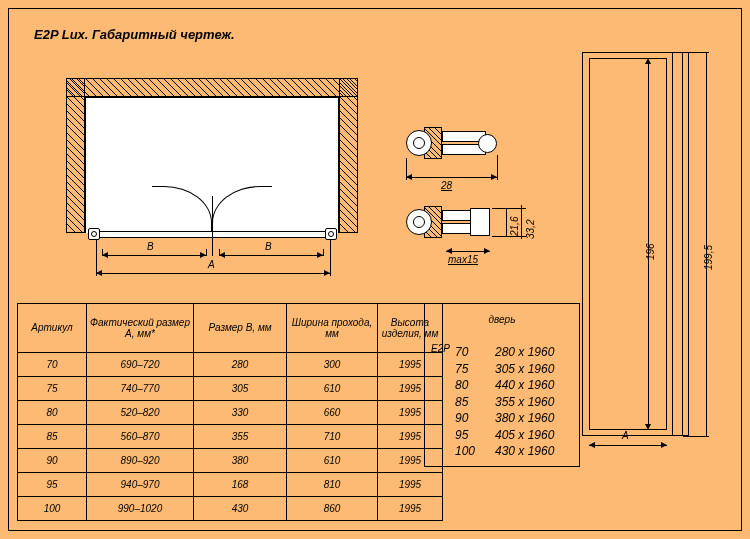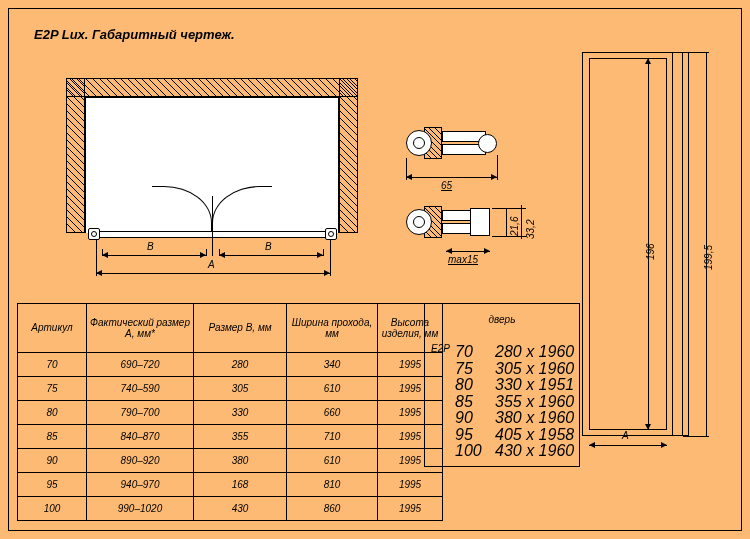--- a/index.html
+++ b/index.html
@@ -115,7 +115,7 @@
     <div class="arrowR" style="left:491px;top:174px;"></div>
     <div class="dimvert" style="left:406px;top:158px;height:22px;"></div>
     <div class="dimvert" style="left:497px;top:155px;height:25px;"></div>
-    <div class="dimtxt" style="left:441px;top:180px;text-decoration:underline;">65</div>
+    <div class="dimtxt" style="left:441px;top:180px;text-decoration:underline;">28</div>
   </div>
 
   <div>

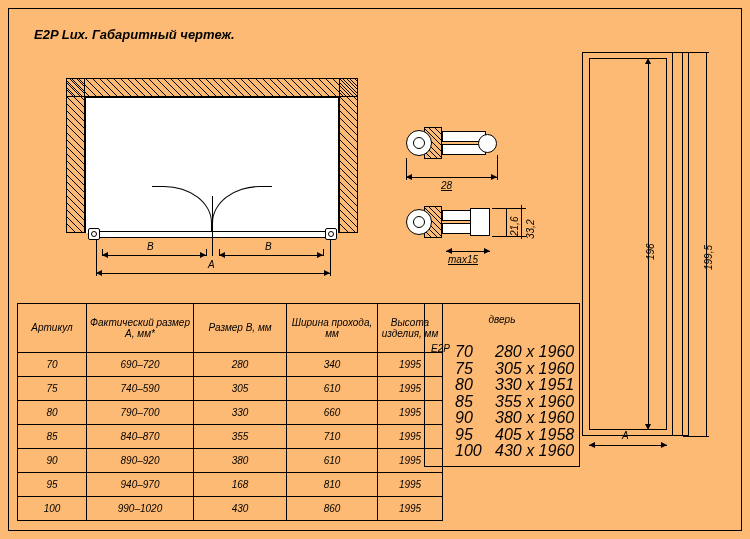--- a/index.html
+++ b/index.html
@@ -44,7 +44,7 @@
   
   .doorbox{position:absolute;left:424px;top:303px;width:156px;height:164px;border:1px solid #000;box-sizing:border-box;}
   .doorbox .hd{position:absolute;left:0;top:10px;width:100%;text-align:center;font-size:10px;font-style:italic;}
-  .doorbox .rows{position:absolute;left:30px;top:40px;font-size:16px;font-style:italic;line-height:16.5px;}
+  .doorbox .rows{position:absolute;left:30px;top:40px;font-size:12px;font-style:italic;line-height:16.5px;}
   .doorbox .rows span.sz{display:inline-block;width:40px;}
   .e2p{position:absolute;left:431px;top:343px;font-size:10px;font-style:italic;}
   .secbox{position:absolute;border:1px solid #000;box-sizing:border-box;background:#fff;}

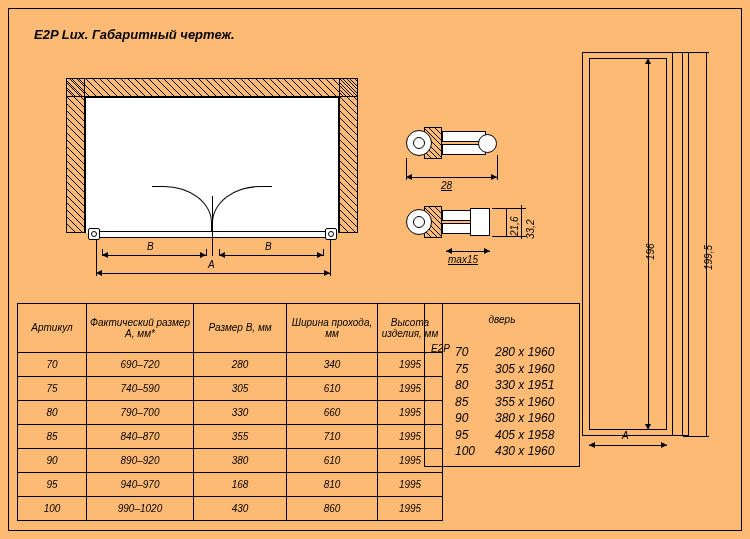--- a/index.html
+++ b/index.html
@@ -175,7 +175,7 @@
         <td>70</td>
         <td>690–720</td>
         <td>280</td>
-        <td>340</td>
+        <td>300</td>
         <td>1995</td>
       </tr>
       <tr>

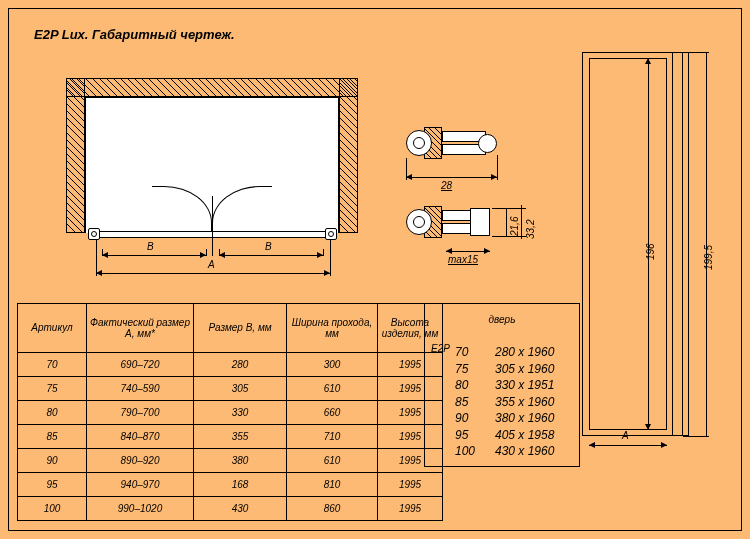--- a/index.html
+++ b/index.html
@@ -180,7 +180,7 @@
       </tr>
       <tr>
         <td>75</td>
-        <td>740–590</td>
+        <td>740–770</td>
         <td>305</td>
         <td>610</td>
         <td>1995</td>

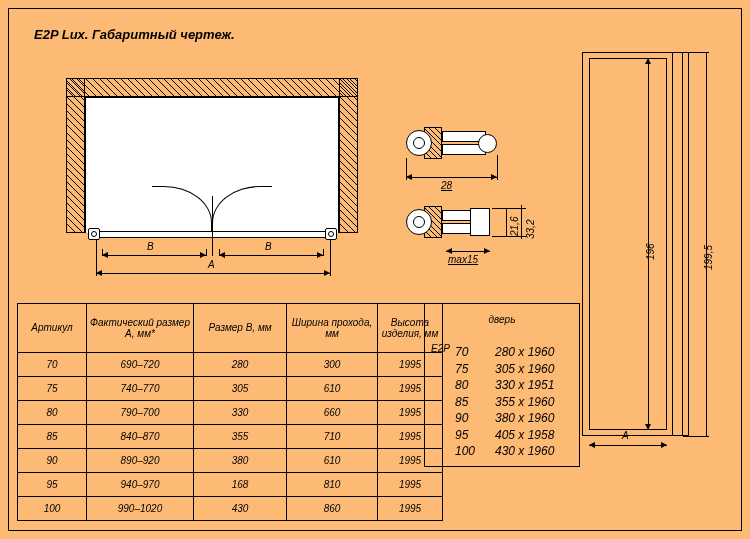--- a/index.html
+++ b/index.html
@@ -228,7 +228,7 @@
     <div class="rows">
       <div><span class="sz">70</span><span>280 x 1960</span></div>
       <div><span class="sz">75</span><span>305 x 1960</span></div>
-      <div><span class="sz">80</span><span>330 x 1951</span></div>
+      <div><span class="sz">80</span><span>440 x 1960</span></div>
       <div><span class="sz">85</span><span>355 x 1960</span></div>
       <div><span class="sz">90</span><span>380 x 1960</span></div>
       <div><span class="sz">95</span><span>405 x 1958</span></div>

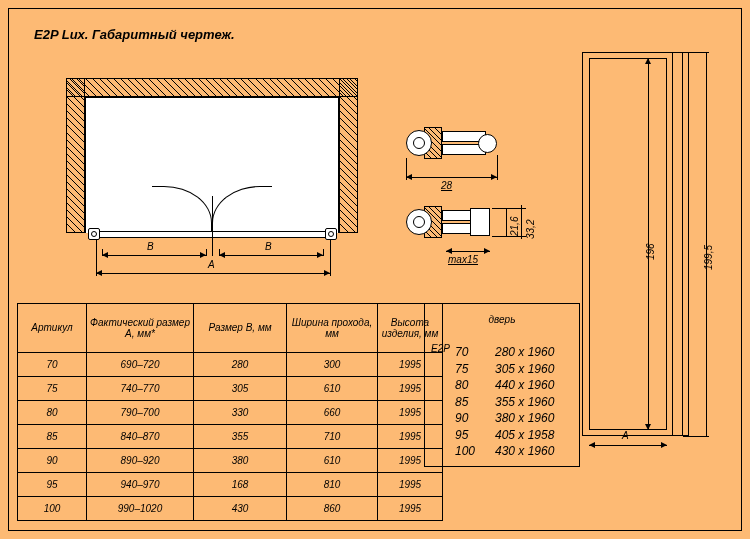--- a/index.html
+++ b/index.html
@@ -187,7 +187,7 @@
       </tr>
       <tr>
         <td>80</td>
-        <td>790–700</td>
+        <td>520–820</td>
         <td>330</td>
         <td>660</td>
         <td>1995</td>

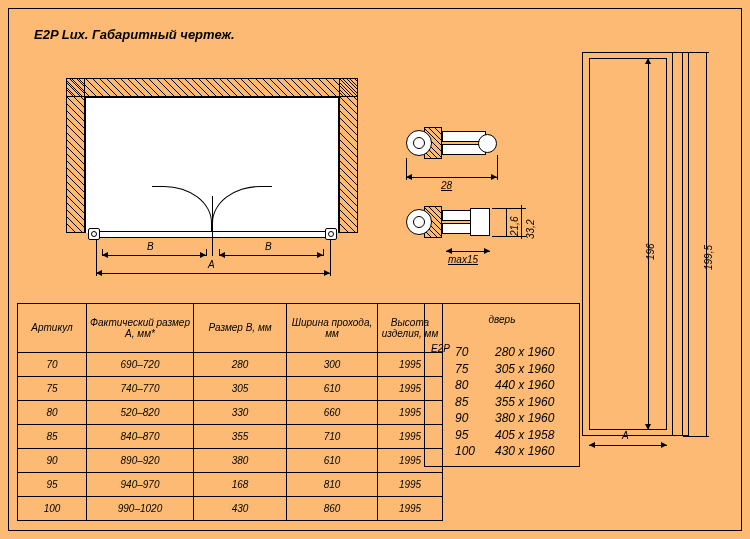--- a/index.html
+++ b/index.html
@@ -194,7 +194,7 @@
       </tr>
       <tr>
         <td>85</td>
-        <td>840–870</td>
+        <td>560–870</td>
         <td>355</td>
         <td>710</td>
         <td>1995</td>

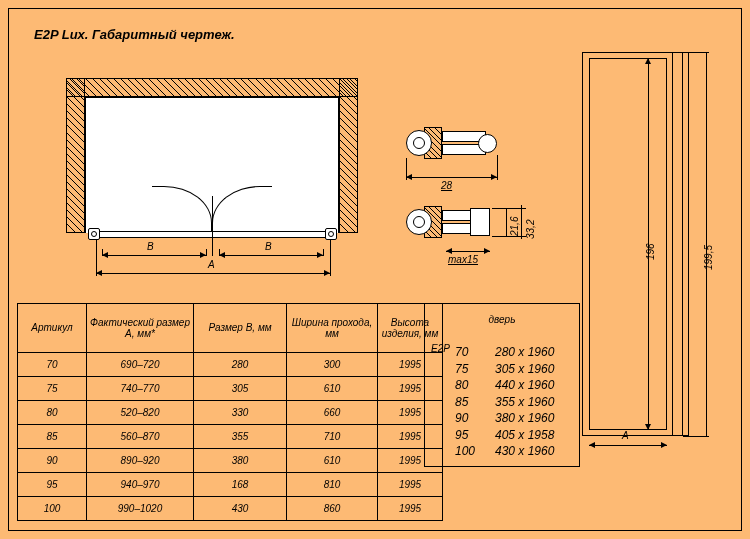--- a/index.html
+++ b/index.html
@@ -231,7 +231,7 @@
       <div><span class="sz">80</span><span>440 x 1960</span></div>
       <div><span class="sz">85</span><span>355 x 1960</span></div>
       <div><span class="sz">90</span><span>380 x 1960</span></div>
-      <div><span class="sz">95</span><span>405 x 1958</span></div>
+      <div><span class="sz">95</span><span>405 x 1960</span></div>
       <div><span class="sz">100</span><span>430 x 1960</span></div>
     </div>
   </div>

